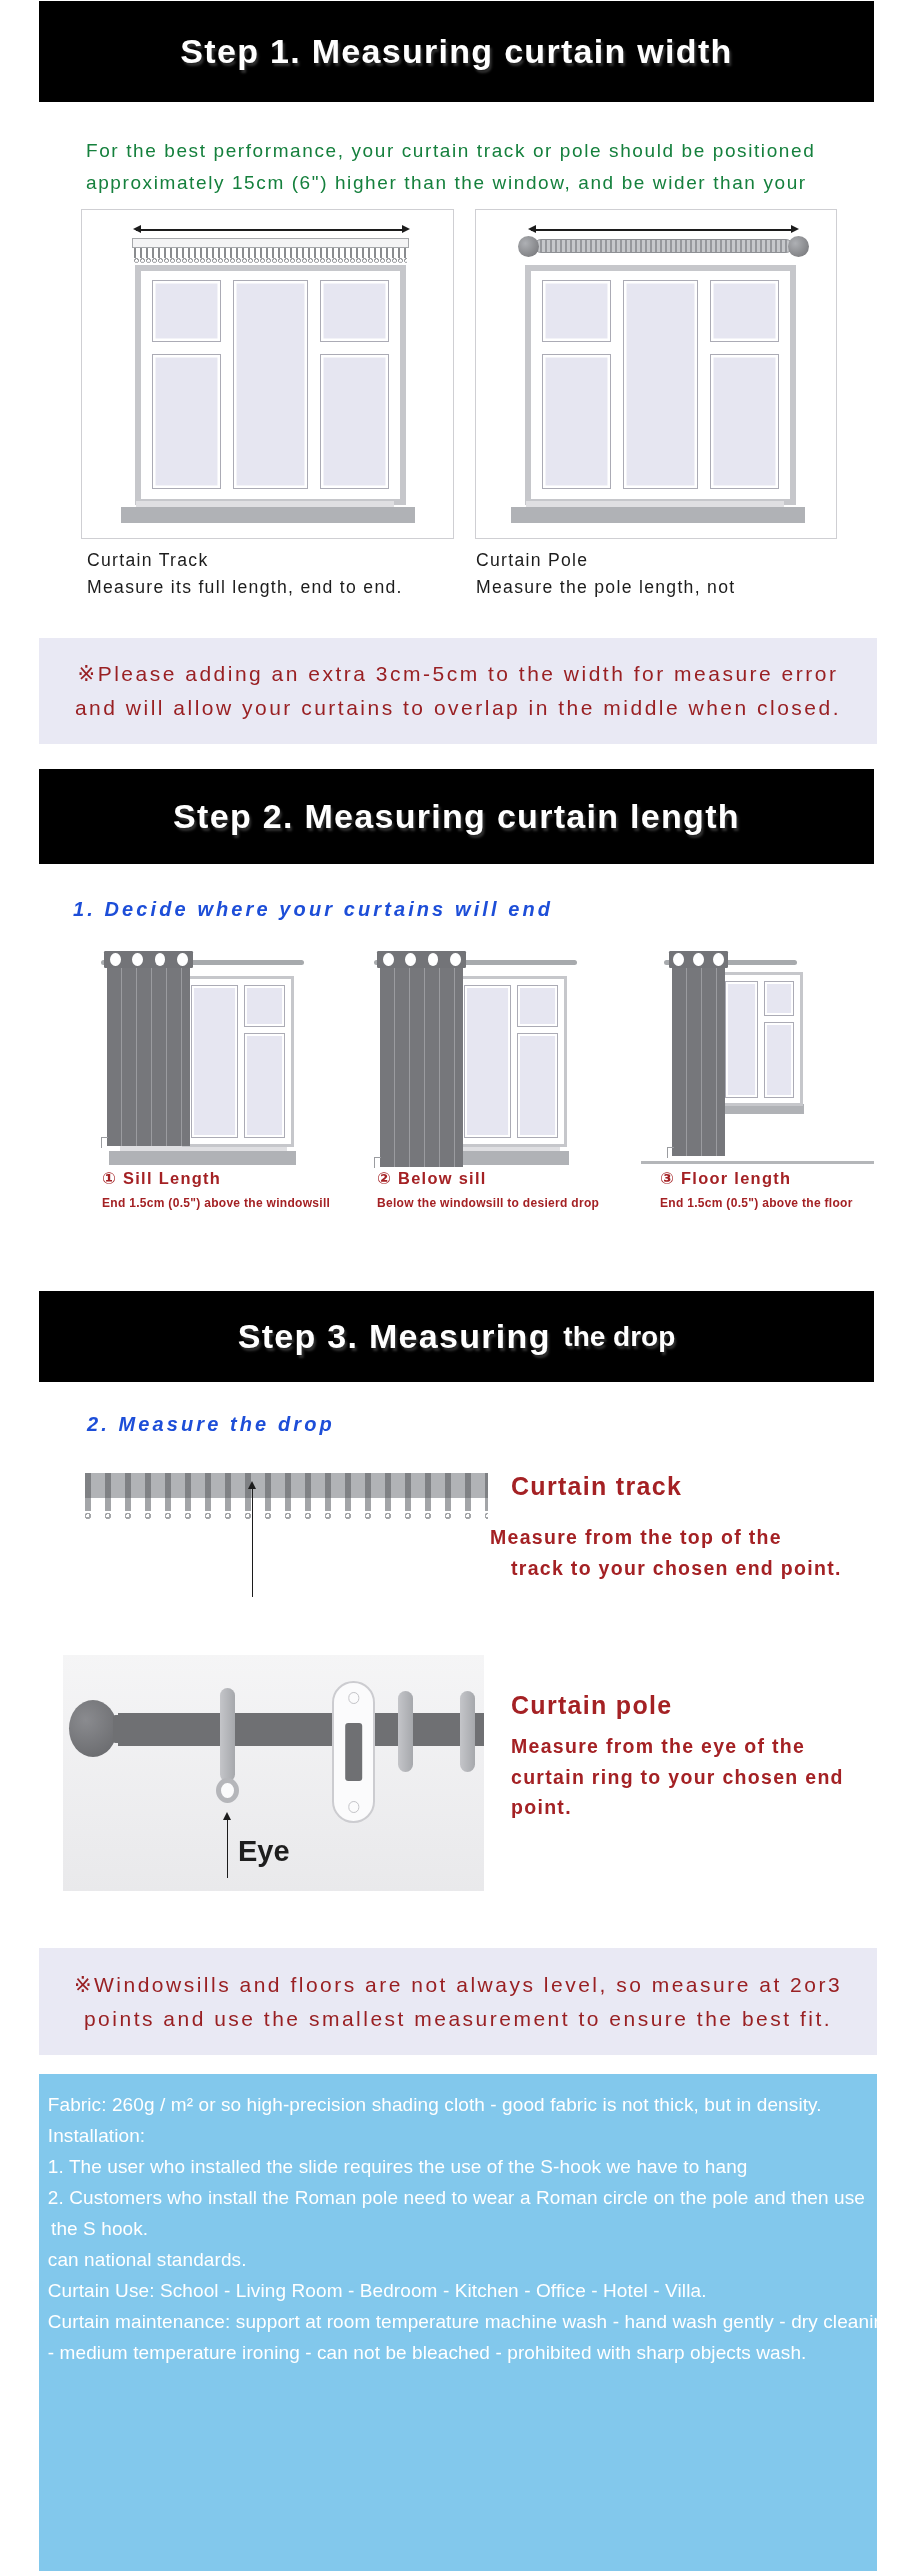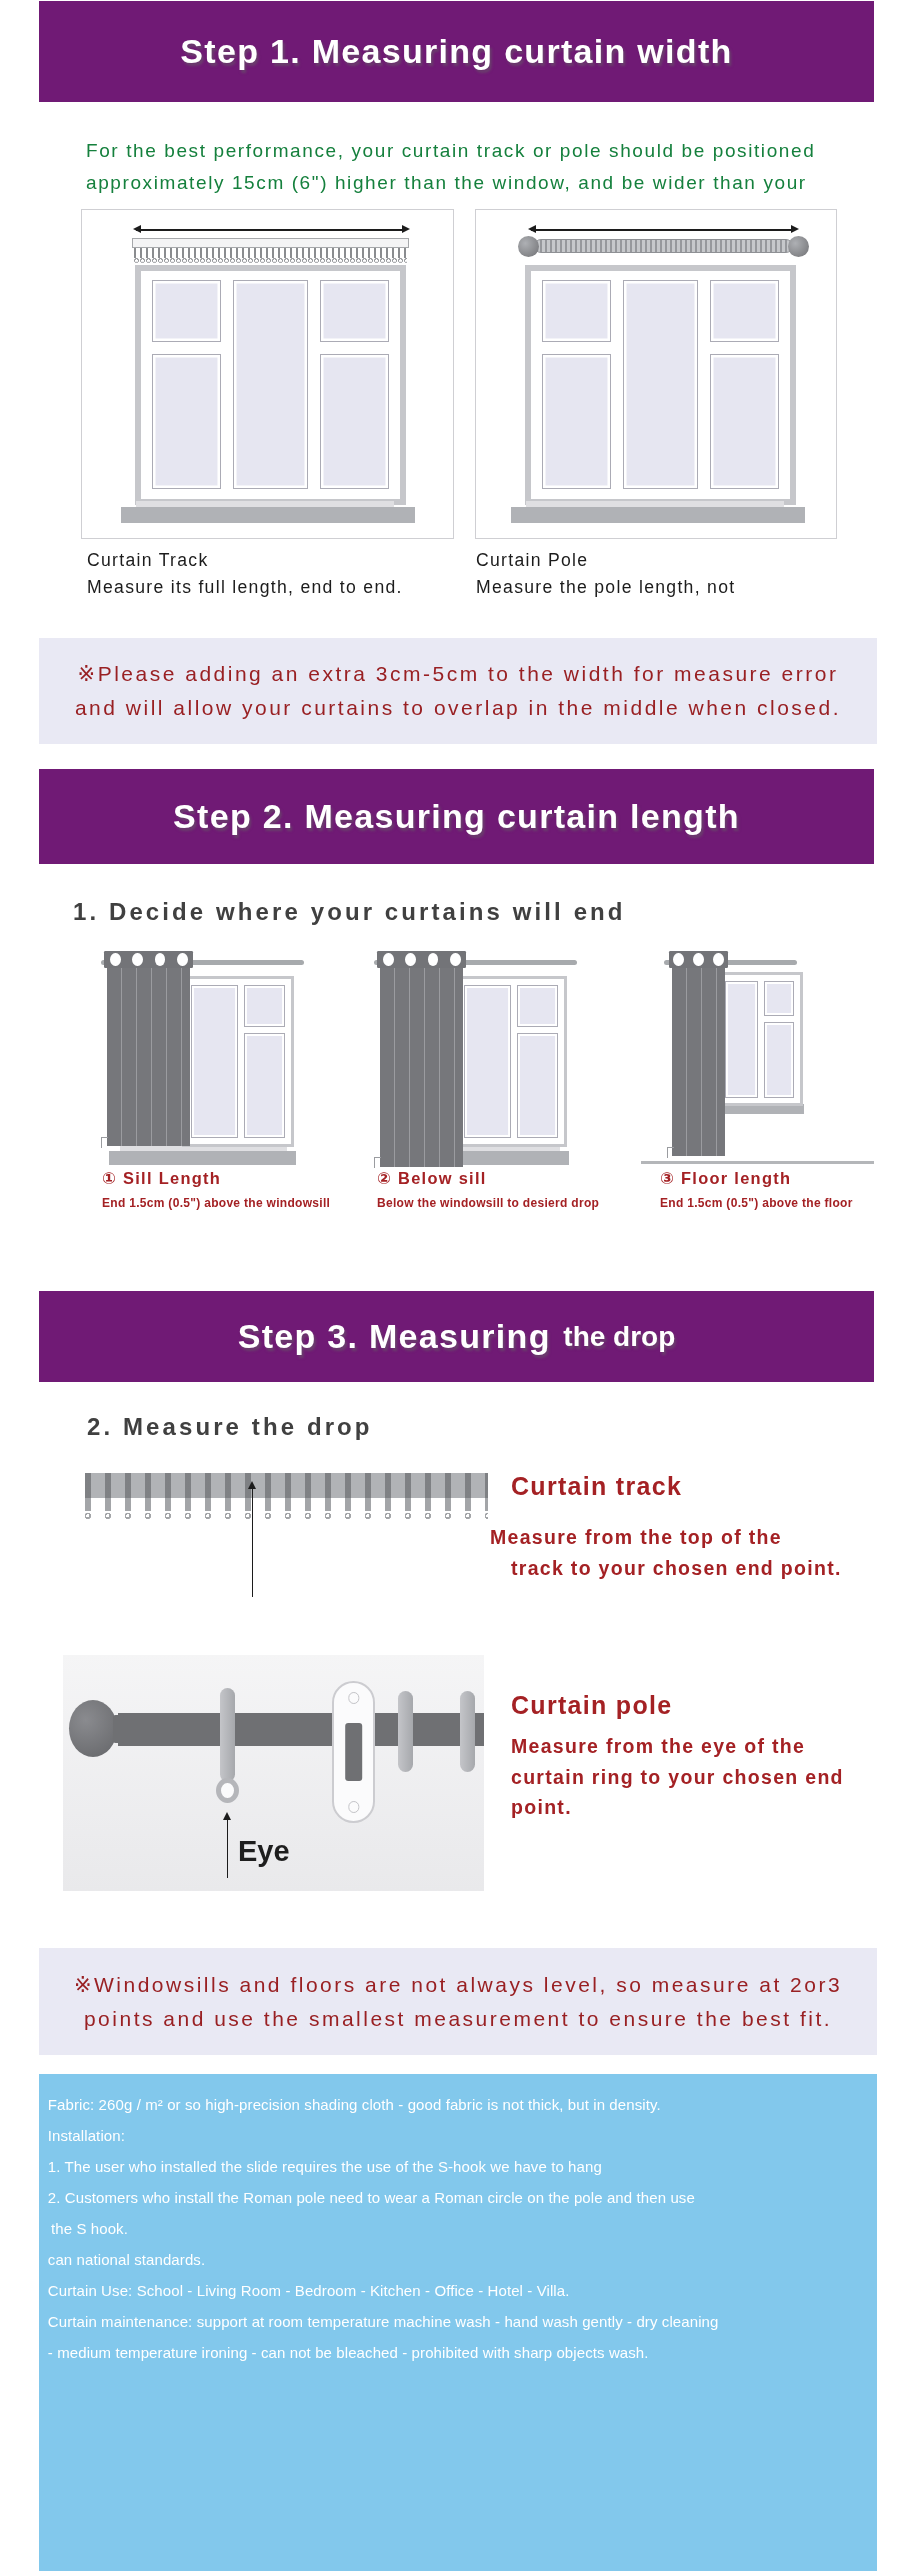--- a/index.html
+++ b/index.html
@@ -6,7 +6,7 @@
   .canvas{position:relative;width:910px;height:2576px;background:#ffffff;overflow:hidden;
           font-family:"Liberation Sans","DejaVu Sans",sans-serif;}
   
-  .banner{position:absolute;left:39px;width:835px;background:#701a75;
+  .banner{position:absolute;left:39px;width:835px;background:#000000;
           display:flex;align-items:center;justify-content:center;}
   .banner-text{color:#fff;font-size:34px;font-weight:bold;letter-spacing:1.3px;
                text-shadow:1.9px 2.5px 2.5px rgba(100,100,100,.5);}

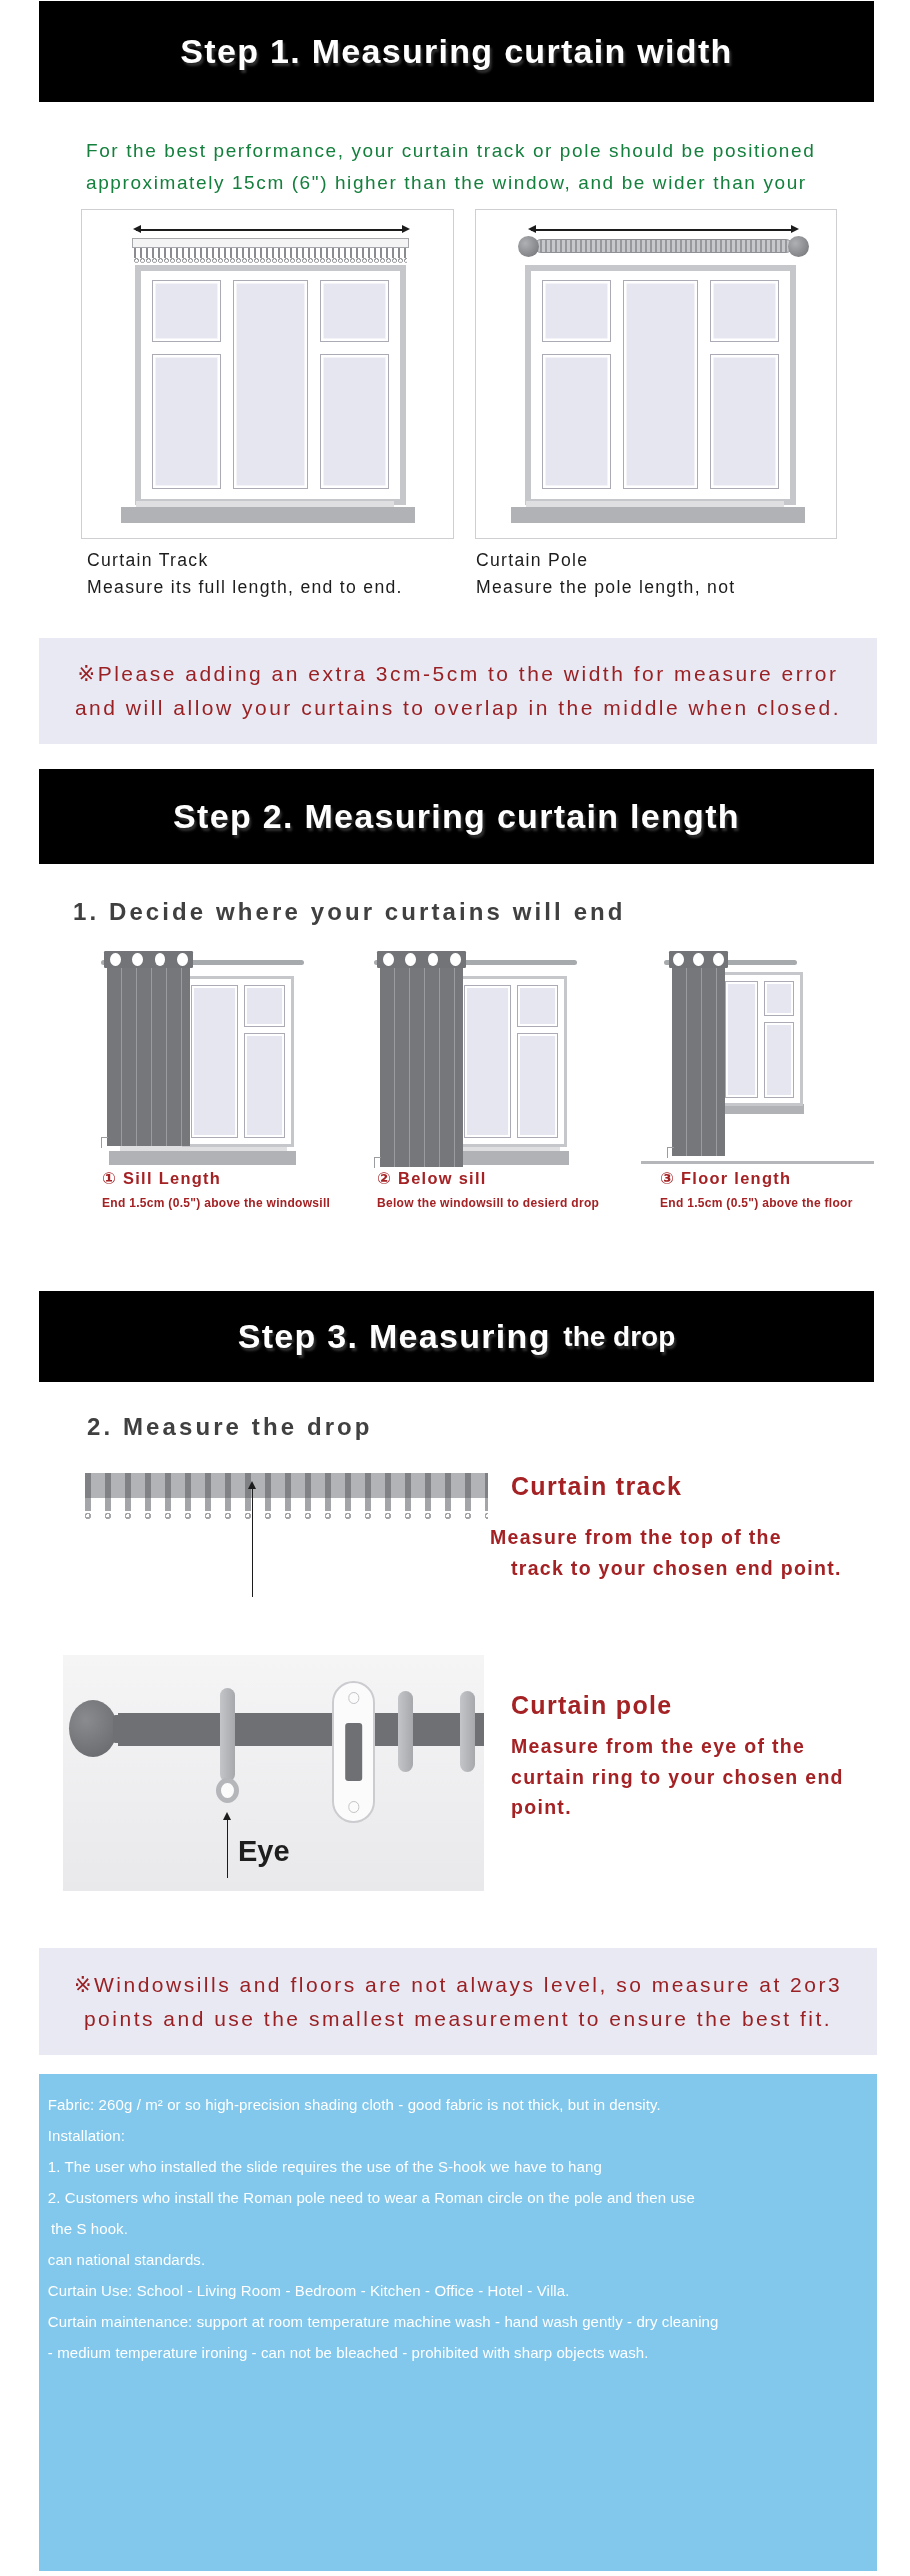--- a/index.html
+++ b/index.html
@@ -13,7 +13,7 @@
   .banner-text.sub{font-size:28px;margin-left:12.6px;letter-spacing:0;}
   
   .intro{position:absolute;left:86px;color:#15803d;font-size:19px;letter-spacing:1.6px;white-space:nowrap;}
-  .bhead{position:absolute;font-size:24px;font-weight:bold;color:#404040;letter-spacing:3.1px;white-space:nowrap;}
+  .bhead{position:absolute;font-size:20px;font-weight:bold;color:#1d4ed8;letter-spacing:3.1px;white-space:nowrap;font-style:italic;}
   .slabel{position:absolute;font-size:17.6px;color:#1C1C1C;letter-spacing:1.3px;white-space:nowrap;}
   .note{position:absolute;left:39px;width:838px;background:#E9E9F4;display:flex;flex-direction:column;
         justify-content:center;gap:10px;text-align:center;}

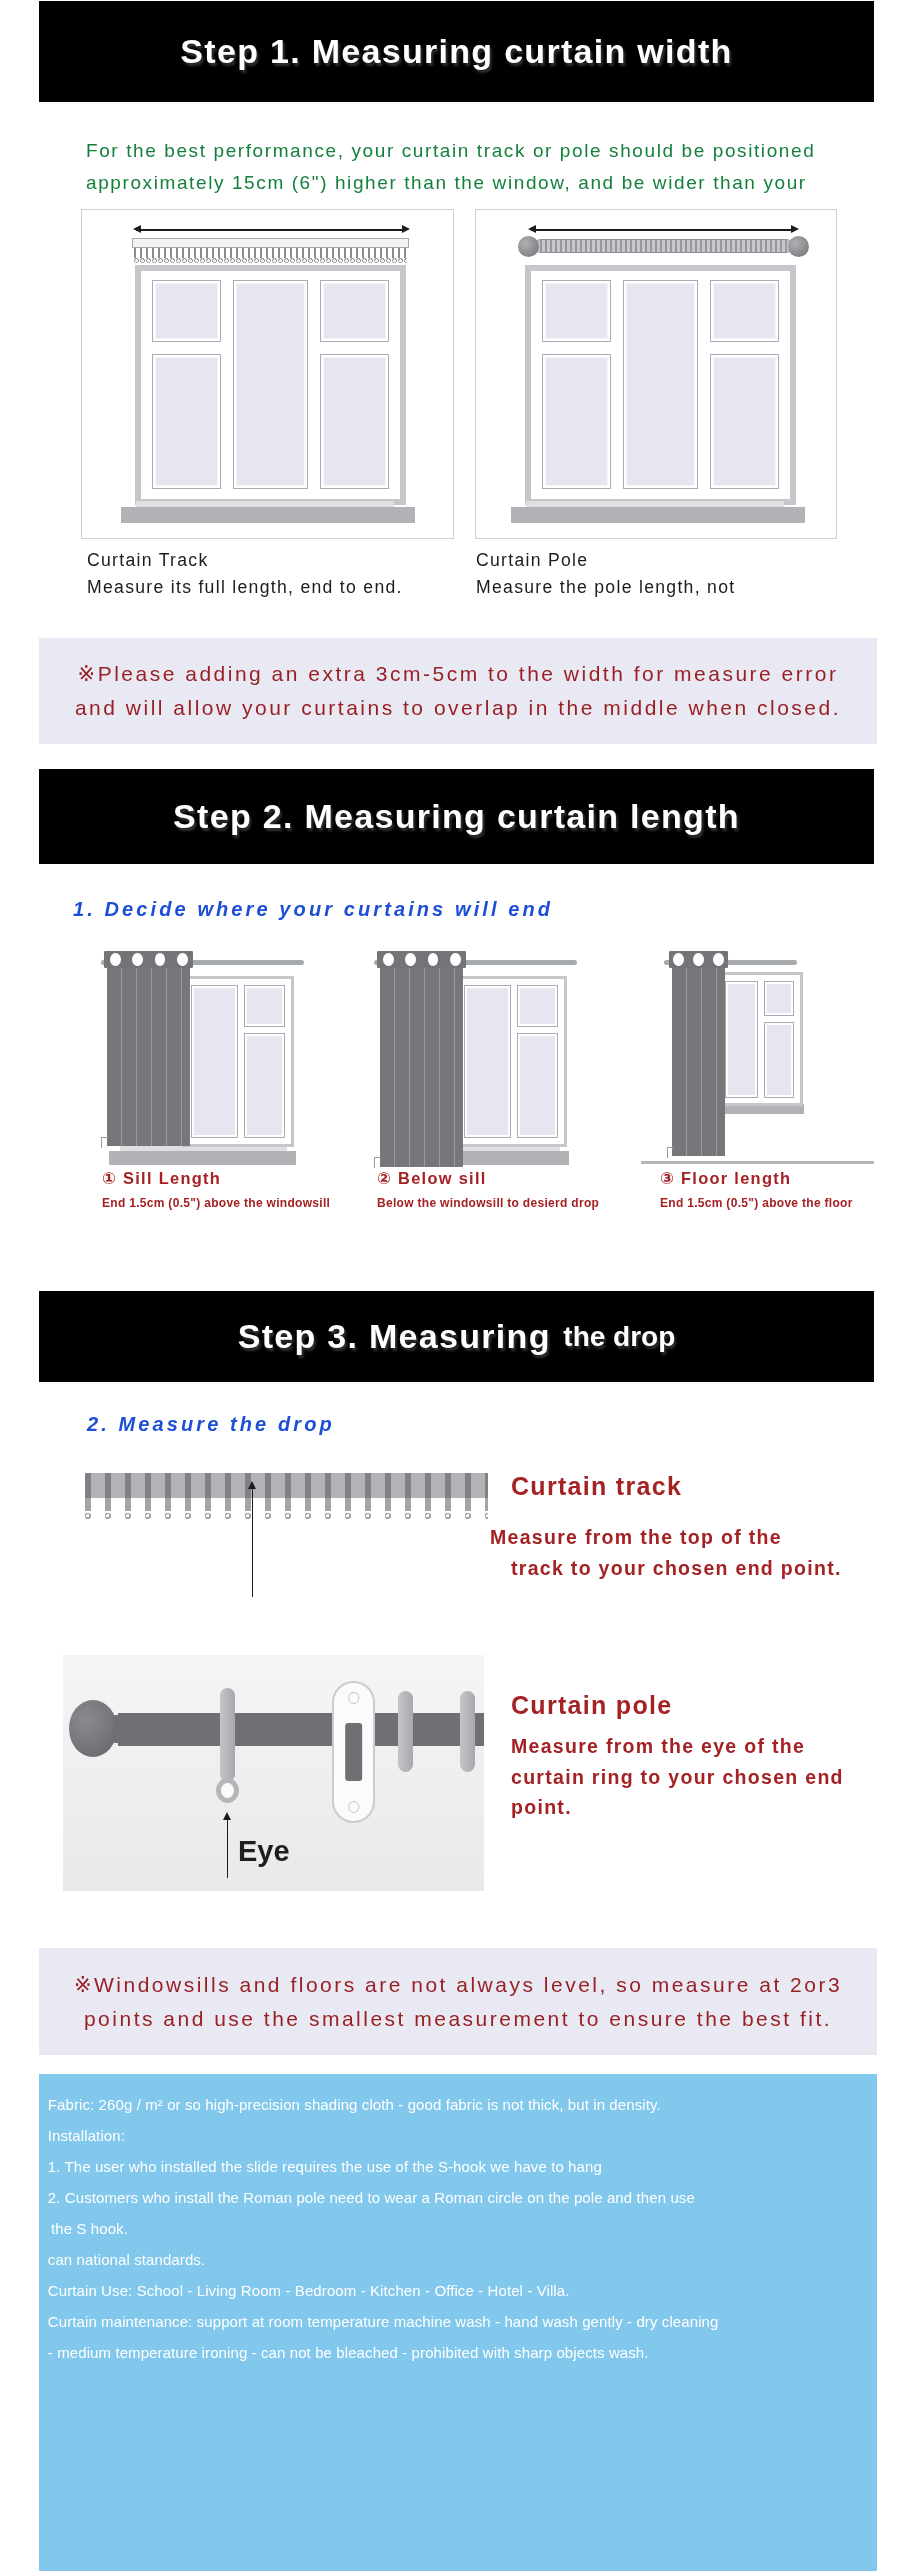--- a/index.html
+++ b/index.html
@@ -90,7 +90,7 @@
   
   .footer{position:absolute;left:39px;top:2074px;width:838px;height:497px;background:#82C8EC;
           padding:0;box-sizing:border-box;}
-  .f-line{position:relative;margin-left:8.8px;color:#fff;font-size:15px;line-height:31px;letter-spacing:0.1px;
+  .f-line{position:relative;margin-left:8.8px;color:#fff;font-size:19px;line-height:31px;letter-spacing:0.1px;
           white-space:nowrap;}
   .f-line.indent{margin-left:12px;}
   .f-pad{height:15px;}

